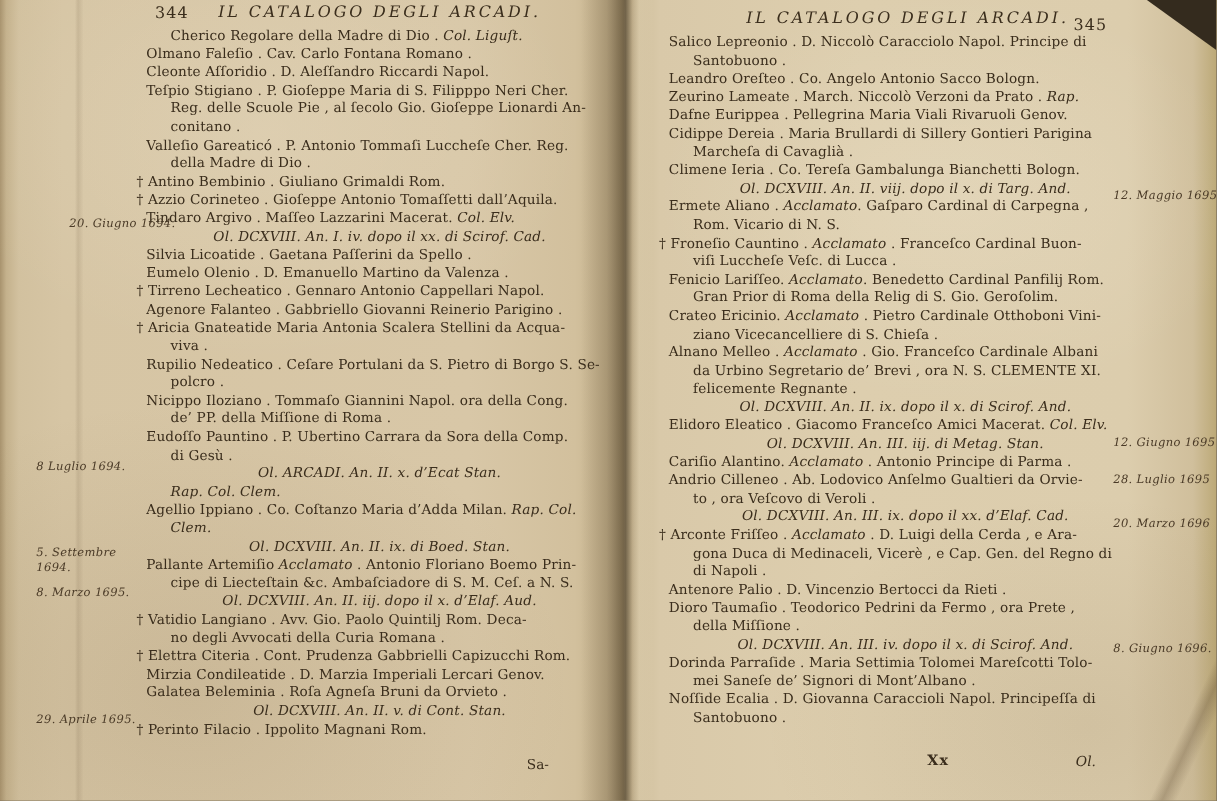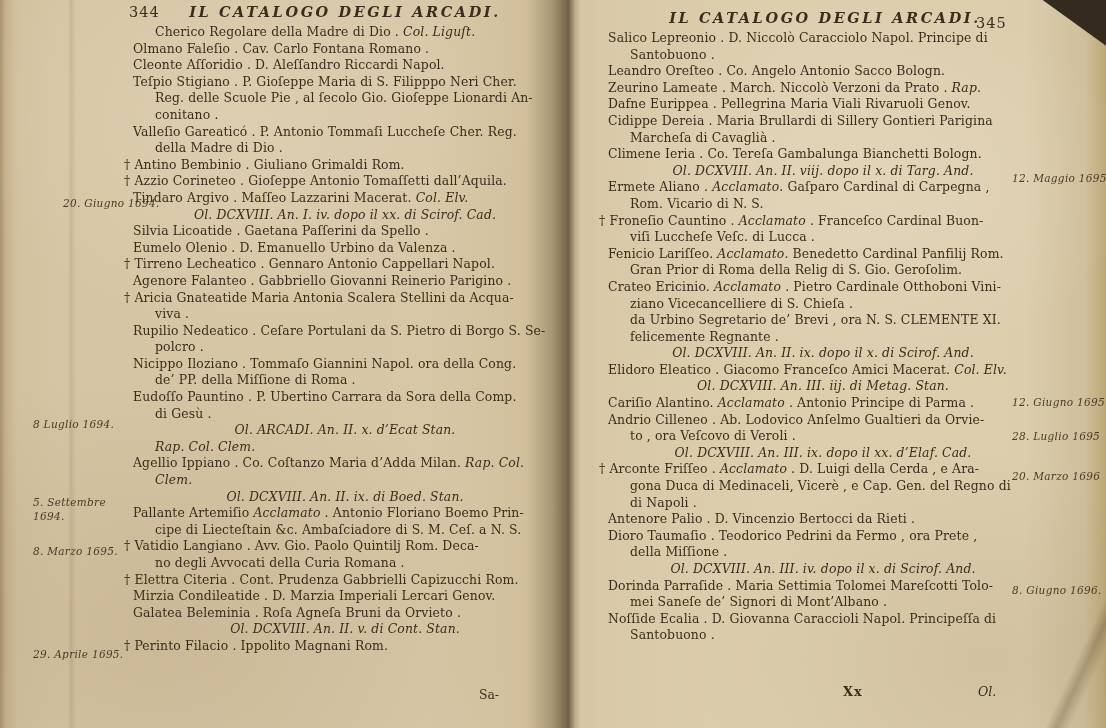--- a/index.html
+++ b/index.html
@@ -59,7 +59,7 @@
     position:absolute;text-align:center;font-style:italic;font-weight:bold;
     font-size:14.5px;letter-spacing:2.6px;white-space:nowrap;
   }
-  #hdr-left-num{left:129px;top:4px;}
+  #hdr-left-num{left:141px;top:4px;}
   #hdr-left-title{left:133px;width:424px;top:3px;}
   #hdr-right-title{left:625px;width:400px;top:9px;}
   #hdr-right-num{left:976px;top:15px;}

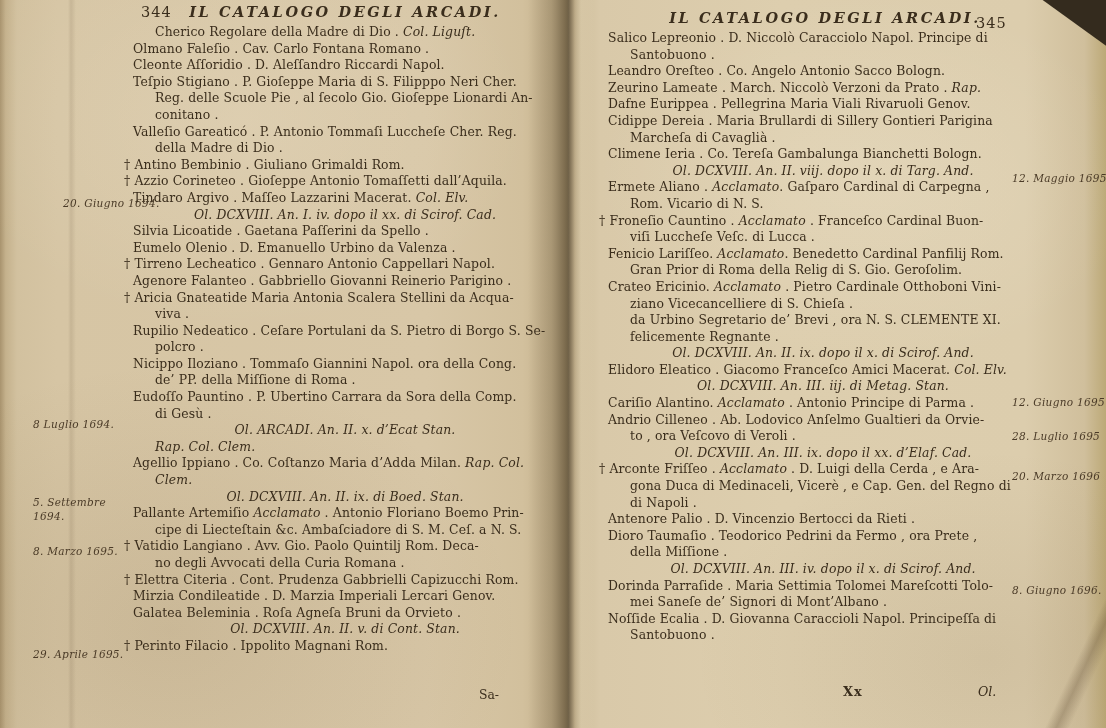--- a/index.html
+++ b/index.html
@@ -56,7 +56,7 @@
   }
   .hdr-num{position:absolute;font-size:14.5px;letter-spacing:1px;}
   .hdr-title{
-    position:absolute;text-align:center;font-style:italic;font-weight:bold;
+    position:absolute;text-align:center;font-style:italic;font-weight:normal;
     font-size:14.5px;letter-spacing:2.6px;white-space:nowrap;
   }
   #hdr-left-num{left:141px;top:4px;}

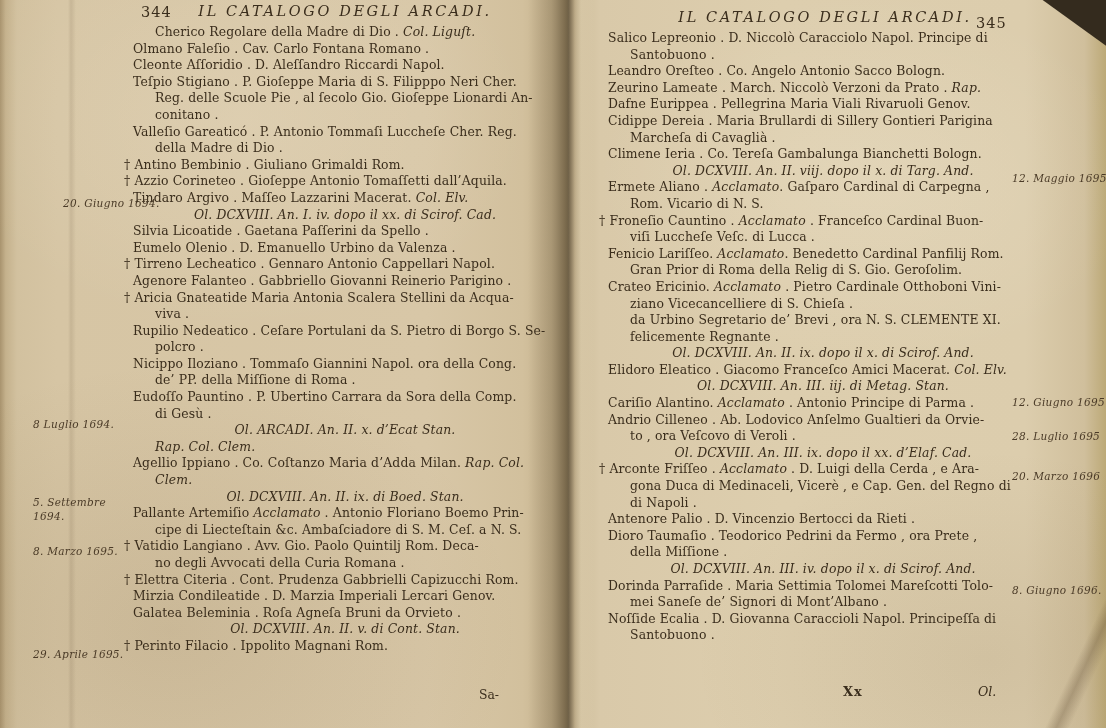--- a/index.html
+++ b/index.html
@@ -117,7 +117,7 @@
       <div class="ln ent"><span>Tindaro Argivo . Maſſeo Lazzarini Macerat. </span><span class="it">Col. Elv.</span></div>
       <div class="ln cent"><span class="it">Ol. DCXVIII. An. I. iv. dopo il xx. di Scirof. Cad.</span></div>
       <div class="ln ent"><span>Silvia Licoatide . Gaetana Paſſerini da Spello .</span></div>
-      <div class="ln ent"><span>Eumelo Olenio . D. Emanuello Urbino da Valenza .</span></div>
+      <div class="ln ent"><span>Eumelo Olenio . D. Emanuello Martino da Valenza .</span></div>
       <div class="ln ent dag"><span>† Tirreno Lecheatico . Gennaro Antonio Cappellari Napol.</span></div>
       <div class="ln ent"><span>Agenore Falanteo . Gabbriello Giovanni Reinerio Parigino .</span></div>
       <div class="ln ent dag"><span>† Aricia Gnateatide Maria Antonia Scalera Stellini da Acqua-</span></div>

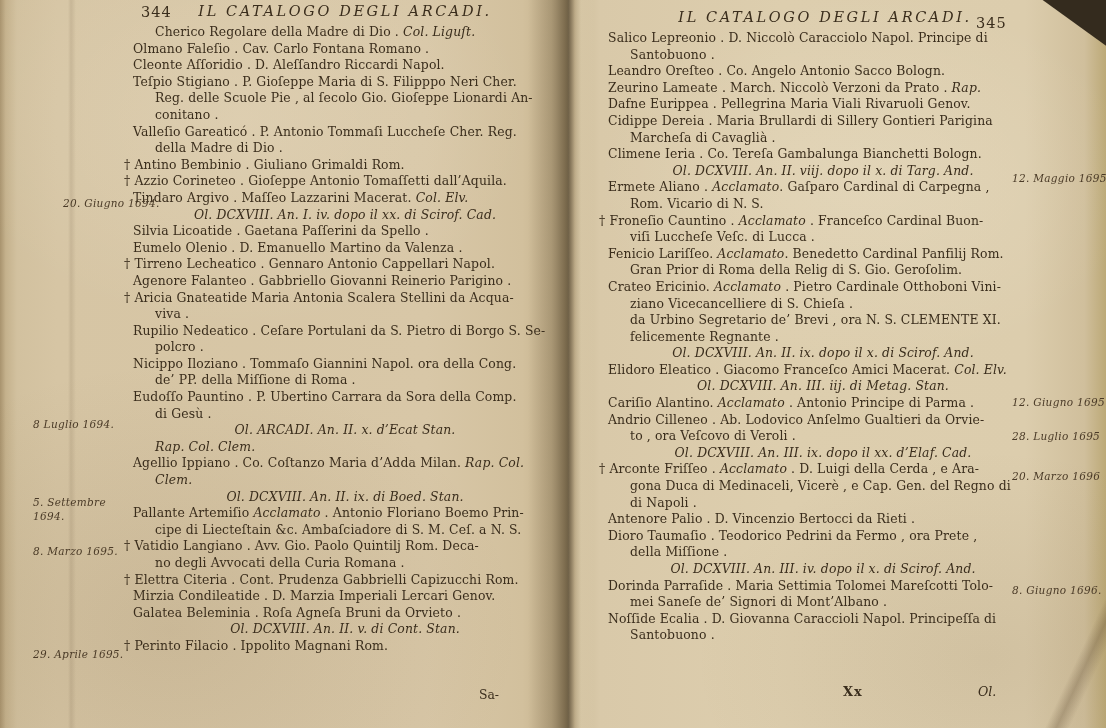--- a/index.html
+++ b/index.html
@@ -161,6 +161,7 @@
       <div class="ln cont"><span>Gran Prior di Roma della Relig di S. Gio. Geroſolim.</span></div>
       <div class="ln ent"><span>Crateo Ericinio. </span><span class="it">Acclamato</span><span> . Pietro Cardinale Otthoboni Vini-</span></div>
       <div class="ln cont"><span>ziano Vicecancelliere di S. Chieſa .</span></div>
+      <div class="ln ent"><span>Alnano Melleo . </span><span class="it">Acclamato</span><span> . Gio. Franceſco Cardinale Albani</span></div>
       <div class="ln cont"><span>da Urbino Segretario de’ Brevi , ora N. S. CLEMENTE XI.</span></div>
       <div class="ln cont"><span>felicemente Regnante .</span></div>
       <div class="ln cent"><span class="it">Ol. DCXVIII. An. II. ix. dopo il x. di Scirof. And.</span></div>

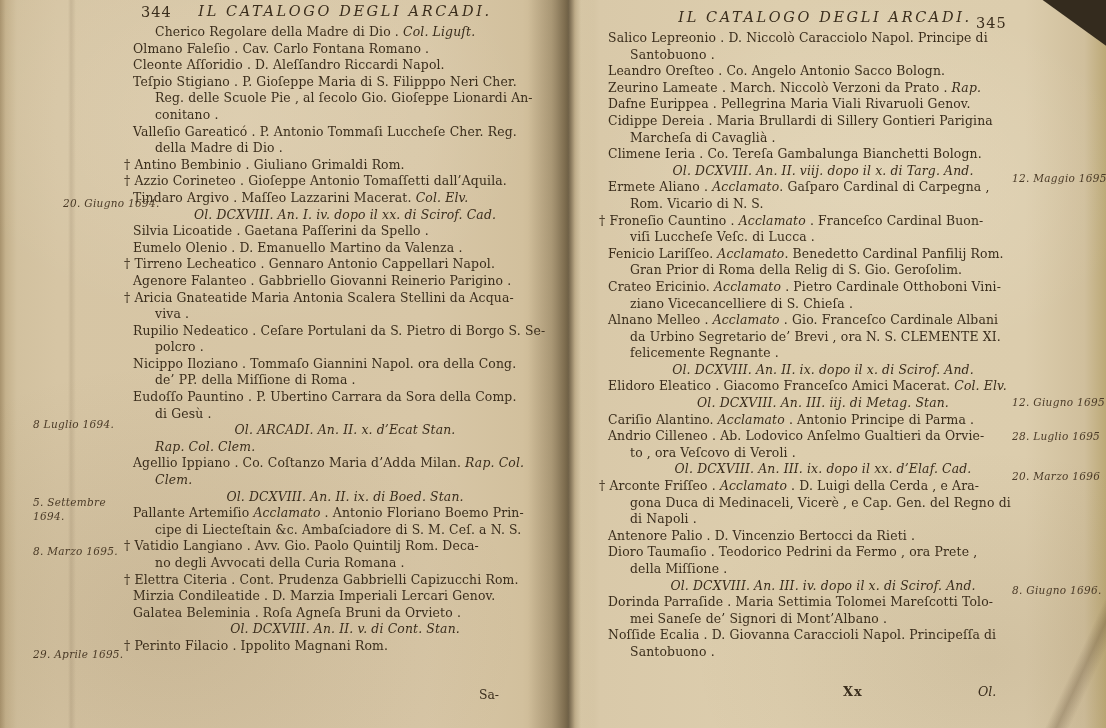--- a/index.html
+++ b/index.html
@@ -195,7 +195,7 @@
         <div>5. Settembre</div>
         <div>1694.</div>
       </div>
-      <div class="mnote mnote-left" style="top: 545px;">
+      <div class="mnote mnote-left" style="top: 533px;">
         <div>8. Marzo 1695.</div>
       </div>
       <div class="mnote mnote-left" style="top: 648px;">

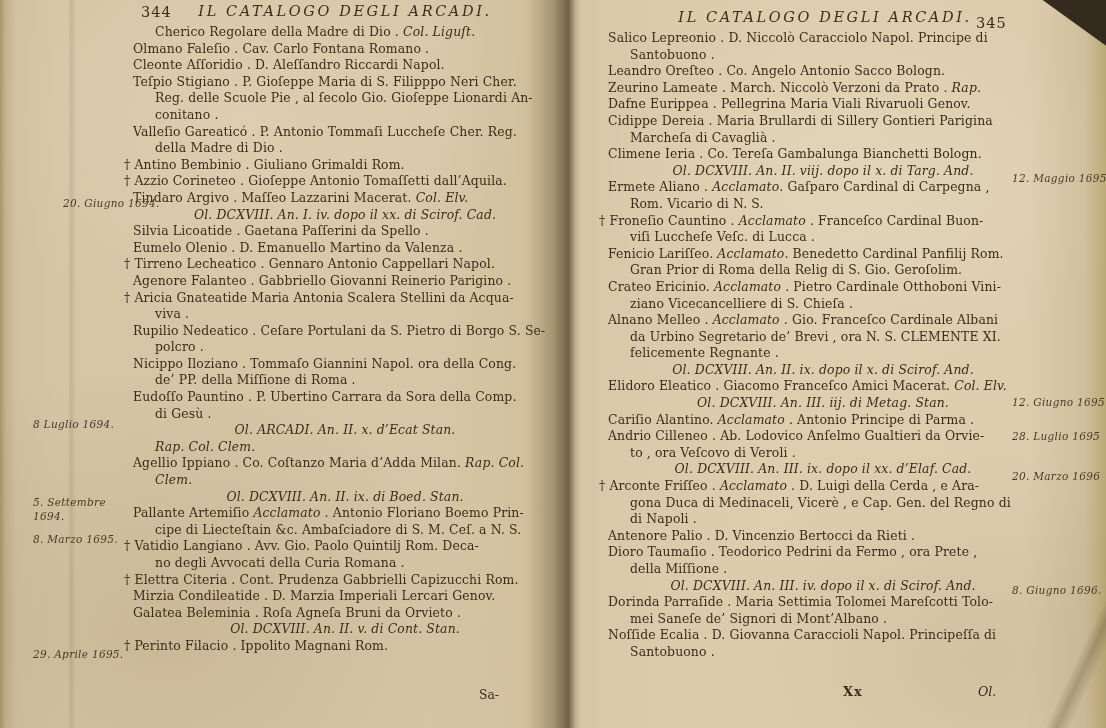--- a/index.html
+++ b/index.html
@@ -135,6 +135,7 @@
       <div class="ln cent"><span class="it">Ol. DCXVIII. An. II. ix. di Boed. Stan.</span></div>
       <div class="ln ent"><span>Pallante Artemiſio </span><span class="it">Acclamato</span><span> . Antonio Floriano Boemo Prin-</span></div>
       <div class="ln cont"><span>cipe di Liecteſtain &amp;c. Ambaſciadore di S. M. Ceſ. a N. S.</span></div>
+      <div class="ln cent"><span class="it">Ol. DCXVIII. An. II. iij. dopo il x. d’Elaf. Aud.</span></div>
       <div class="ln ent dag"><span>† Vatidio Langiano . Avv. Gio. Paolo Quintilj Rom. Deca-</span></div>
       <div class="ln cont"><span>no degli Avvocati della Curia Romana .</span></div>
       <div class="ln ent dag"><span>† Elettra Citeria . Cont. Prudenza Gabbrielli Capizucchi Rom.</span></div>

